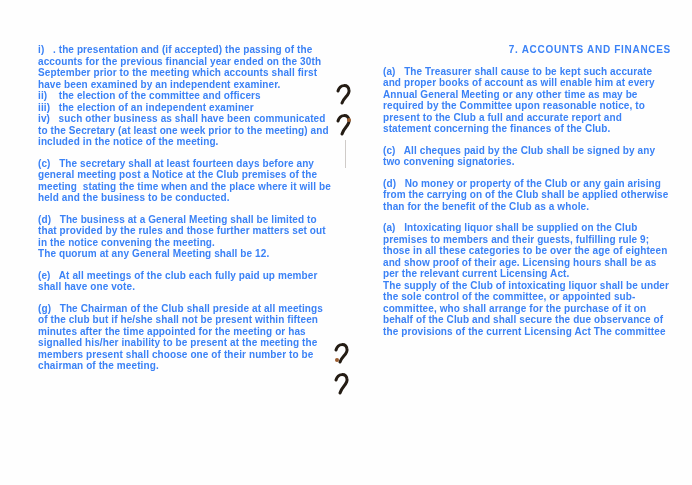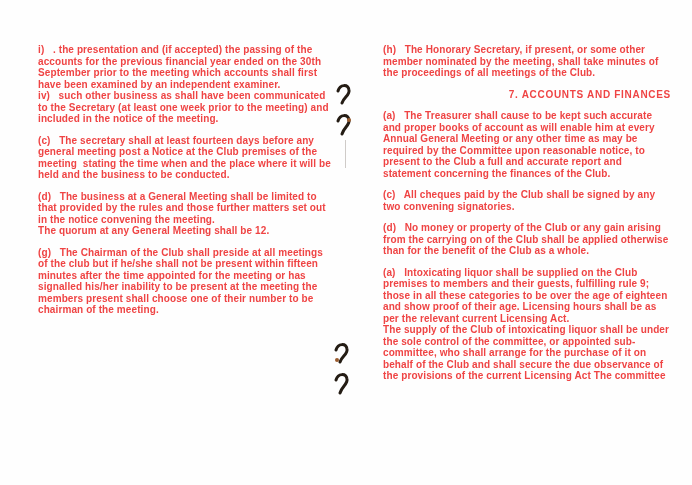--- a/index.html
+++ b/index.html
@@ -14,7 +14,7 @@
     background: #fefefe;
     overflow: hidden;
     font-family: "Liberation Sans", sans-serif;
-    color: #ef4444;
+    color: #3b82f6;
   }
   .col {
     position: absolute;

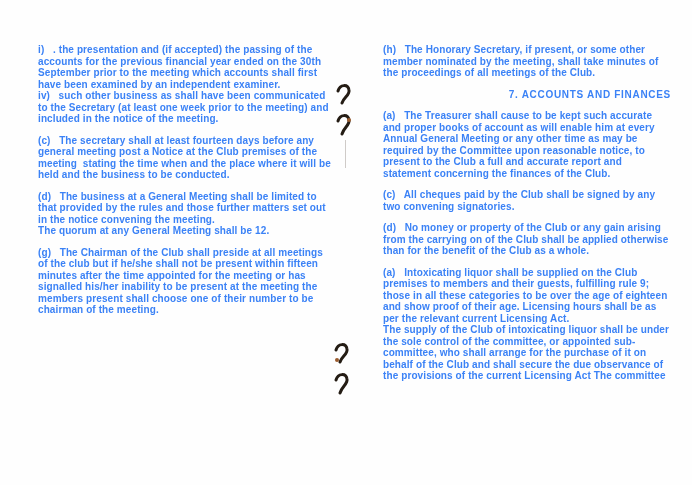--- a/index.html
+++ b/index.html
@@ -73,7 +73,6 @@
   </div>
 
   <div class="col col-right">
-    <p class="clause">(h)   The Honorary Secretary, if present, or some other member nominated by the meeting, shall take minutes of the proceedings of all meetings of the Club.</p>
     <h2 class="section-heading">7. ACCOUNTS AND FINANCES</h2>
     <p class="clause">(a)   The Treasurer shall cause to be kept such accurate and proper books of account as will enable him at every Annual General Meeting or any other time as may be required by the Committee upon reasonable notice, to present to the Club a full and accurate report and statement concerning the finances of the Club.</p>
     <p class="clause">(c)   All cheques paid by the Club shall be signed by any two convening signatories.</p>

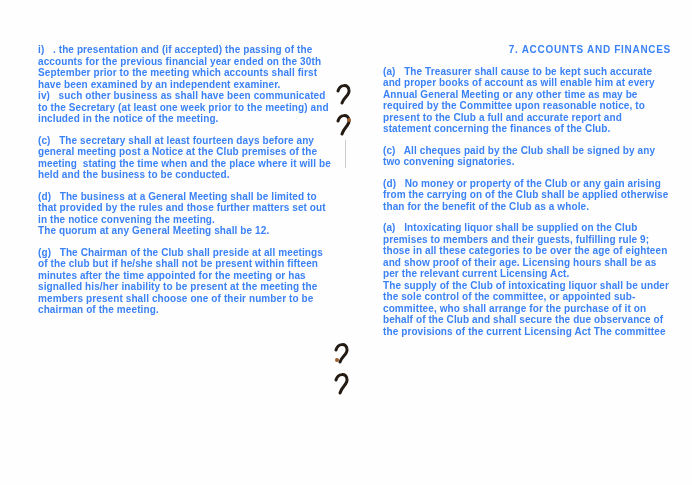--- a/index.html
+++ b/index.html
@@ -65,6 +65,7 @@
 
   <div class="col col-left">
     <p class="clause no-gap">i)   . the presentation and (if accepted) the passing of the accounts for the previous financial year ended on the 30th September prior to the meeting which accounts shall first have been examined by an independent examiner.</p>
+    <p class="clause no-gap">ii)    the election of the committee and officers</p>
     <p class="clause">iv)   such other business as shall have been communicated to the Secretary (at least one week prior to the meeting) and included in the notice of the meeting.</p>
     <p class="clause">(c)   The secretary shall at least fourteen days before any general meeting post a Notice at the Club premises of the meeting  stating the time when and the place where it will be held and the business to be conducted.</p>
     <p class="clause no-gap">(d)   The business at a General Meeting shall be limited to that provided by the rules and those further matters set out in the notice convening the meeting.</p>

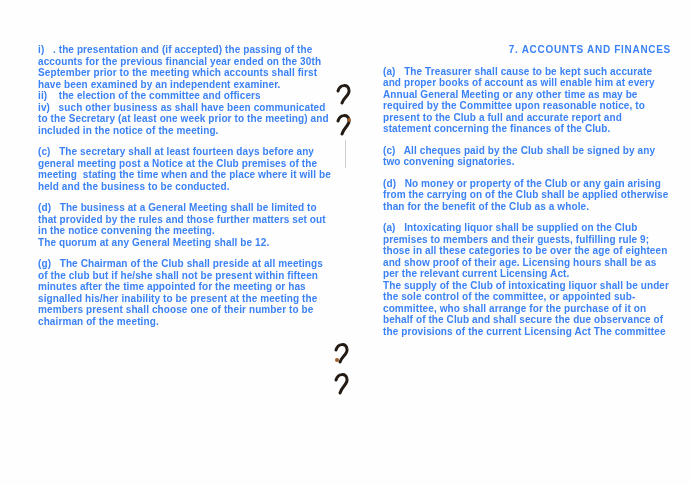--- a/index.html
+++ b/index.html
@@ -66,6 +66,7 @@
   <div class="col col-left">
     <p class="clause no-gap">i)   . the presentation and (if accepted) the passing of the accounts for the previous financial year ended on the 30th September prior to the meeting which accounts shall first have been examined by an independent examiner.</p>
     <p class="clause no-gap">ii)    the election of the committee and officers</p>
+    <p class="clause no-gap">iii)   the election of an independent examiner</p>
     <p class="clause">iv)   such other business as shall have been communicated to the Secretary (at least one week prior to the meeting) and included in the notice of the meeting.</p>
     <p class="clause">(c)   The secretary shall at least fourteen days before any general meeting post a Notice at the Club premises of the meeting  stating the time when and the place where it will be held and the business to be conducted.</p>
     <p class="clause no-gap">(d)   The business at a General Meeting shall be limited to that provided by the rules and those further matters set out in the notice convening the meeting.</p>

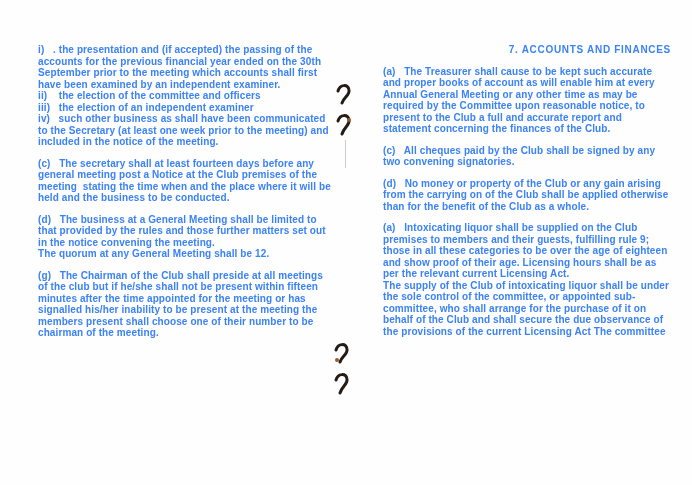--- a/index.html
+++ b/index.html
@@ -71,6 +71,7 @@
     <p class="clause">(c)   The secretary shall at least fourteen days before any general meeting post a Notice at the Club premises of the meeting  stating the time when and the place where it will be held and the business to be conducted.</p>
     <p class="clause no-gap">(d)   The business at a General Meeting shall be limited to that provided by the rules and those further matters set out in the notice convening the meeting.</p>
     <p class="clause">The quorum at any General Meeting shall be 12.</p>
+    <p class="clause">(e)   At all meetings of the club each fully paid up member shall have one vote.</p>
     <p class="clause">(g)   The Chairman of the Club shall preside at all meetings of the club but if he/she shall not be present within fifteen minutes after the time appointed for the meeting or has signalled his/her inability to be present at the meeting the members present shall choose one of their number to be chairman of the meeting.</p>
   </div>
 

